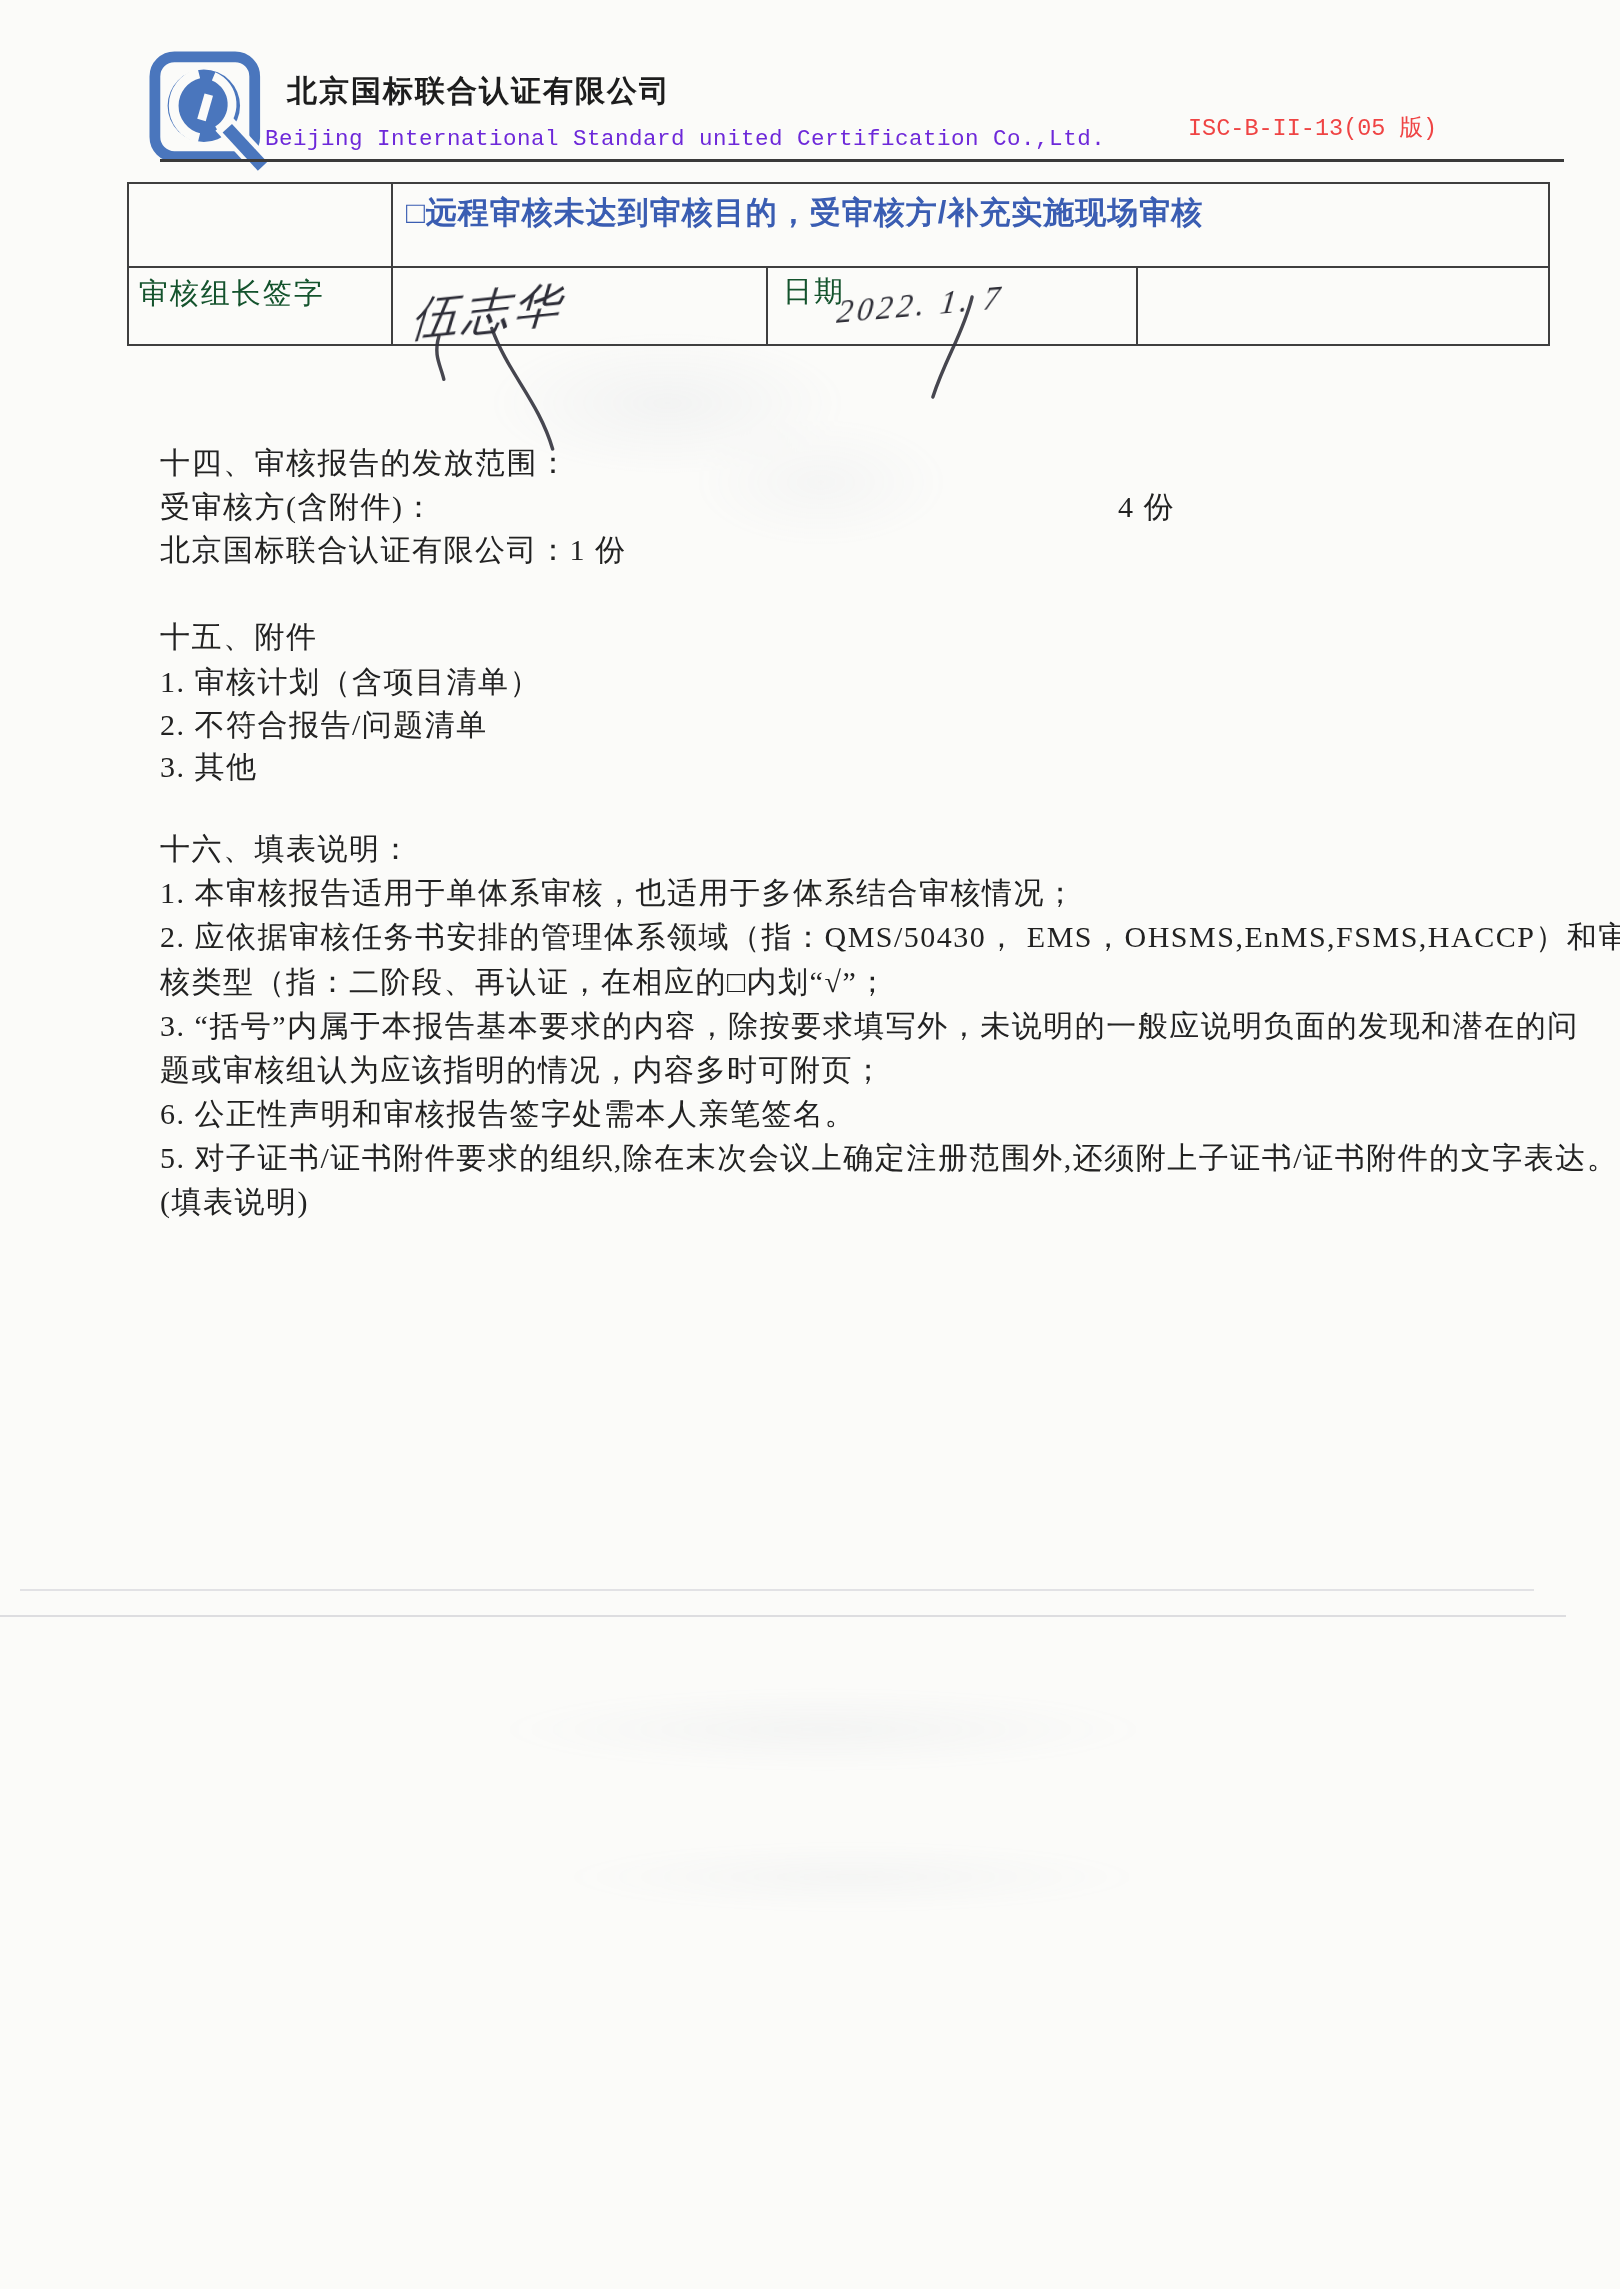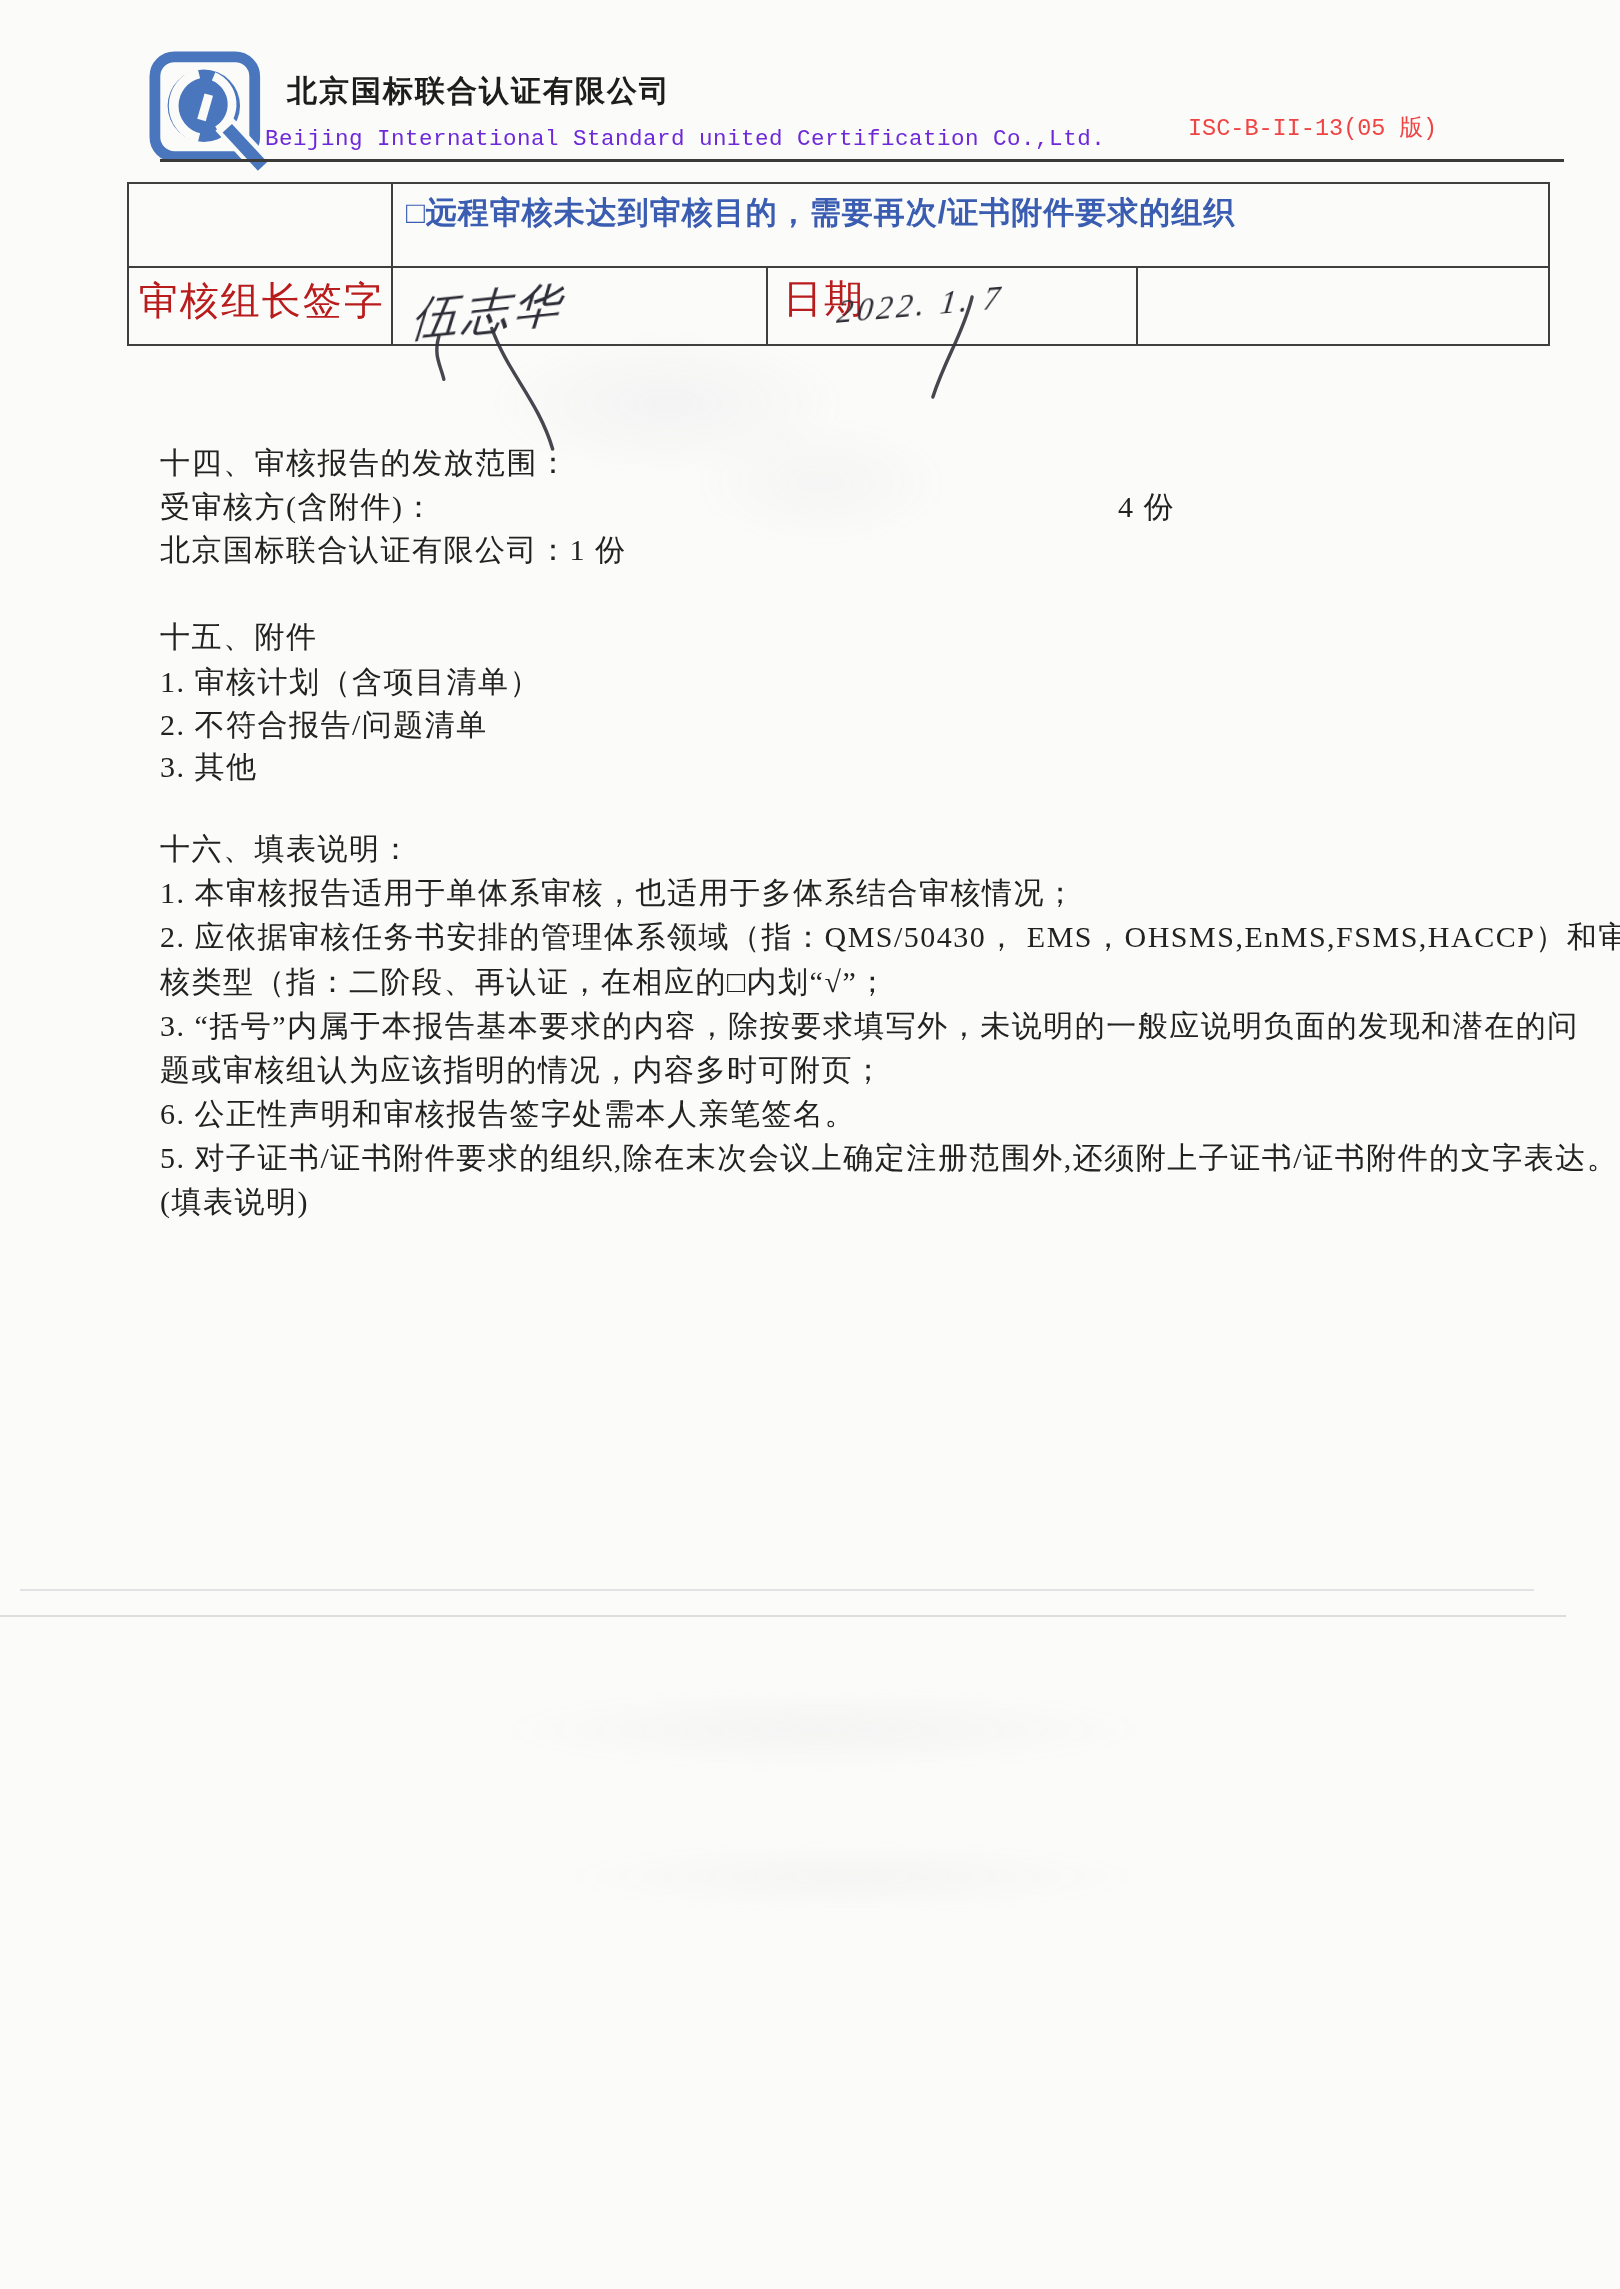--- a/index.html
+++ b/index.html
@@ -102,7 +102,7 @@
     <div class="v2"></div>
     <div class="v3"></div>
 
-    <div class="remote-option">□远程审核未达到审核目的，需要再次/证书附件要求的组织</div>
+    <div class="remote-option">□远程审核未达到审核目的，受审核方/补充实施现场审核</div>
 
     <div class="cell-label" style="left:9.8px;top:90px;">审核组长签字</div>
 

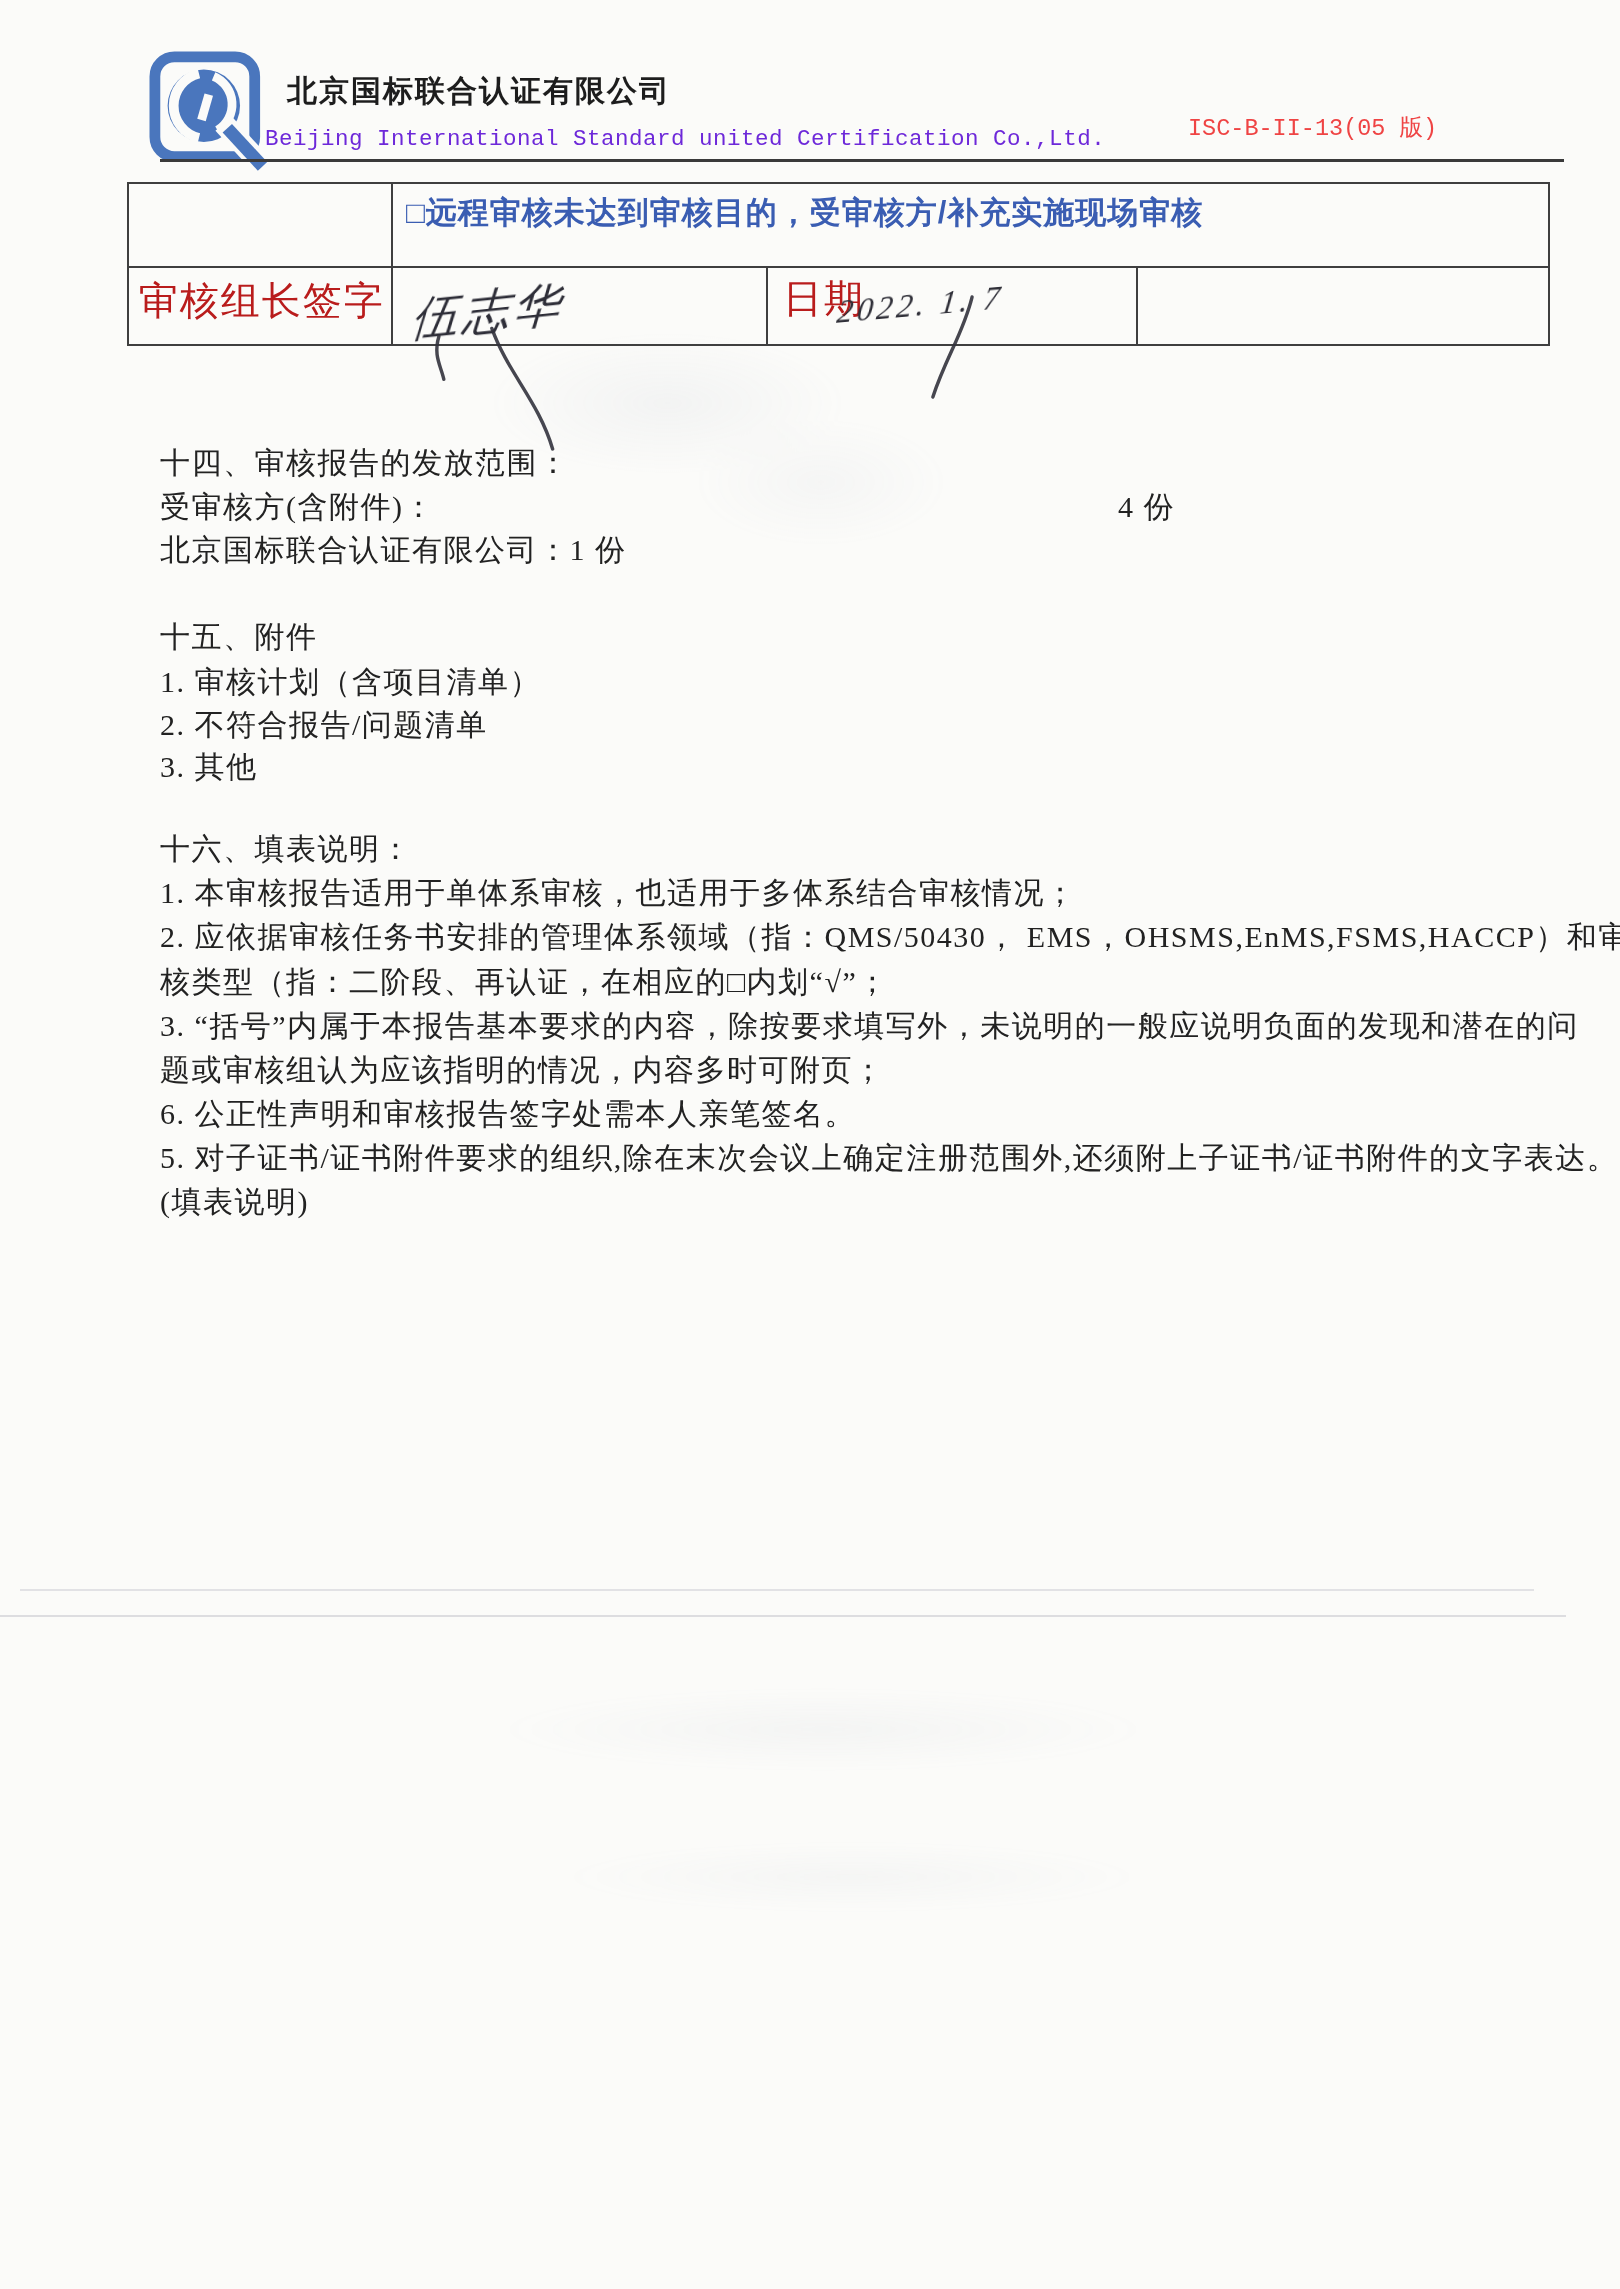--- a/index.html
+++ b/index.html
@@ -49,7 +49,7 @@
     letter-spacing:1px;
   }
   .cell-label{
-    position:absolute;font-size:39px;color:#b91c1c;letter-spacing:2px;
+    position:absolute;font-size:29px;color:#14532d;letter-spacing:2px;
   }
   .sig-text{
     position:absolute;left:282px;top:90px;width:274px;

